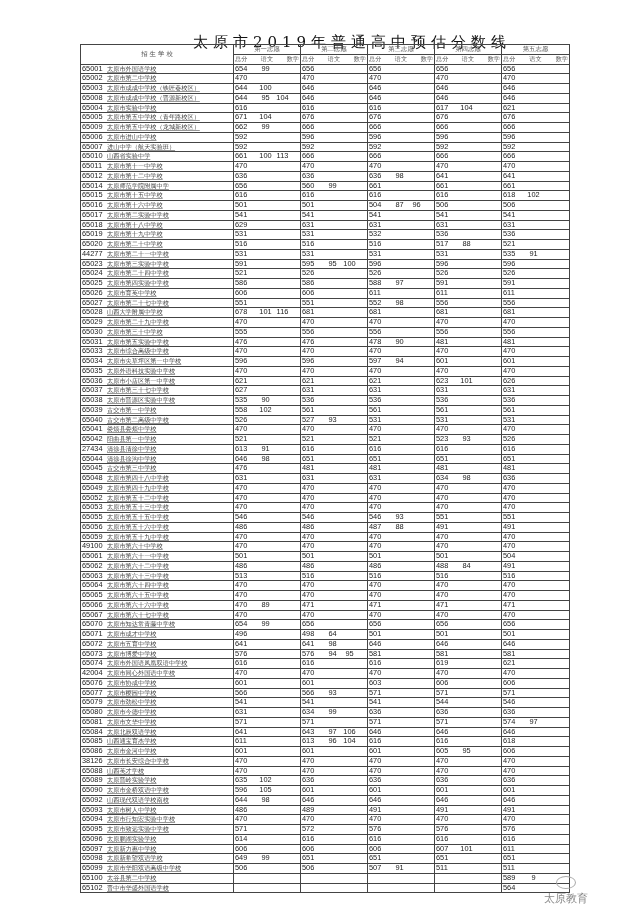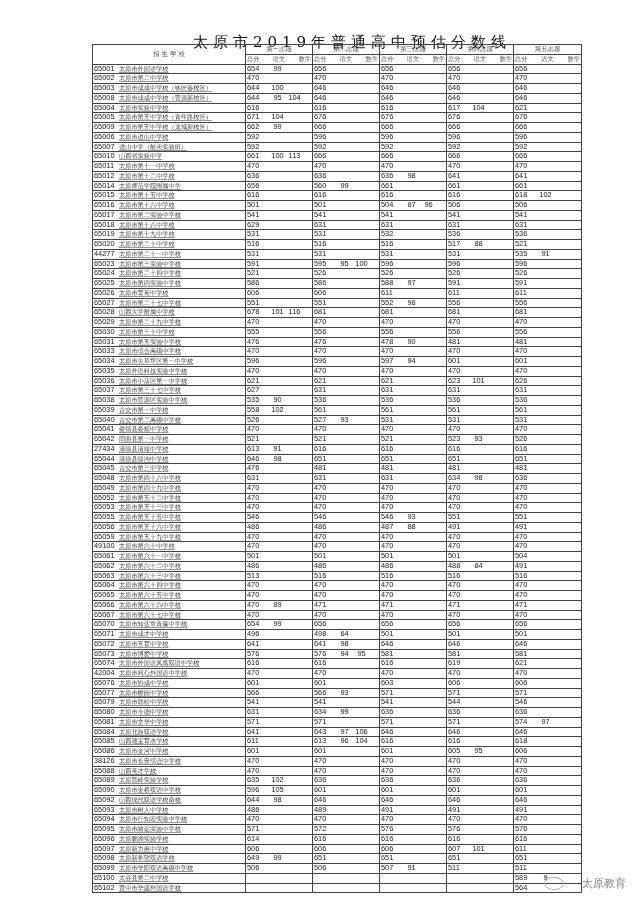--- a/index.html
+++ b/index.html
@@ -5,7 +5,7 @@
     html, body { margin: 0; padding: 0; background: #ffffff; }
     body { width: 640px; height: 905px; position: relative; overflow: hidden; font-family: "DejaVu Serif", serif; color: #222; }
     .title { position: absolute; left: 0; top: 33px; width: 640px; text-align: center; font-size: 15px; letter-spacing: 5px; font-family: "DejaVu Serif", serif; color: #111; font-weight: normal; padding-left: 32px; }
-    table.grid { position: absolute; left: 92px; top: 44px; border-collapse: collapse; table-layout: fixed; width: 489px; font-size: 7.4px; }
+    table.grid { position: absolute; left: 80px; top: 44px; border-collapse: collapse; table-layout: fixed; width: 489px; font-size: 7.4px; }
     table.grid td, table.grid th { border: 0.8px solid #444; padding: 0 1px; height: 8.75px; line-height: 8.3px; white-space: nowrap; overflow: hidden; font-weight: normal; }
     .hdr { text-align: center; font-family: "DejaVu Serif", serif; font-size: 6.4px; color: #555; }
     .school-cell { font-family: "Liberation Sans", sans-serif; }

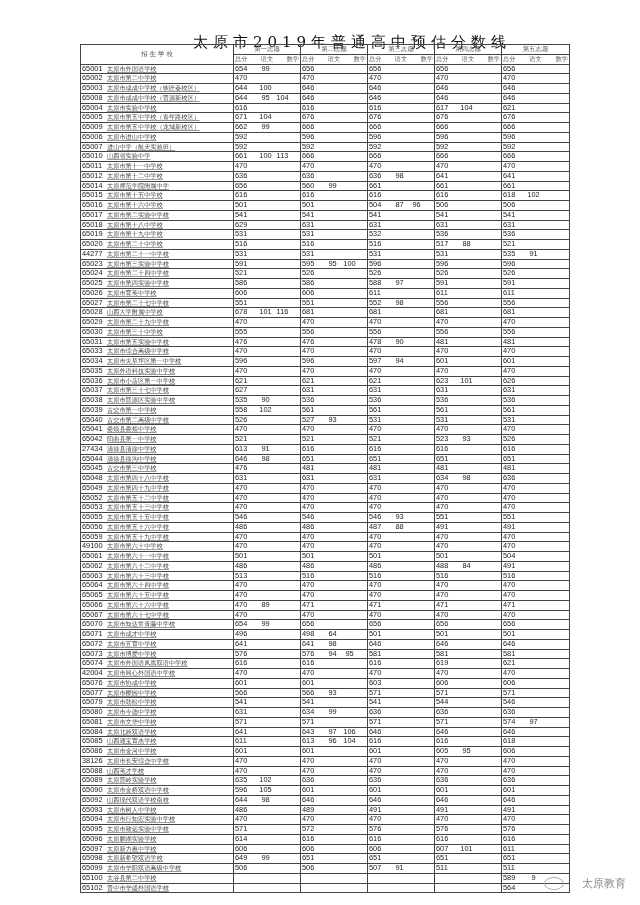--- a/index.html
+++ b/index.html
@@ -16,7 +16,7 @@
     .sc span:nth-child(2) { width: 17px; text-align: center; }
     .sc span:nth-child(3) { width: 17px; text-align: center; }
     .sub { display: flex; justify-content: space-between; font-size: 6.2px; color: #555; font-family: "DejaVu Serif", serif; }
-    .watermark { position: absolute; left: 544px; top: 876px; font-size: 11px; color: #888; font-family: "DejaVu Sans", sans-serif; display: flex; align-items: center; gap: 18px; }
+    .watermark { position: absolute; left: 544px; top: 876px; font-size: 11px; color: #888; font-family: "DejaVu Sans", sans-serif; display: flex; align-items: center; gap: 2px; flex-direction: column; }
     .wm-icon { width: 18px; height: 11px; border-radius: 50%; border: 1px solid #aaa; display: inline-block; }
   </style>
 </head>

